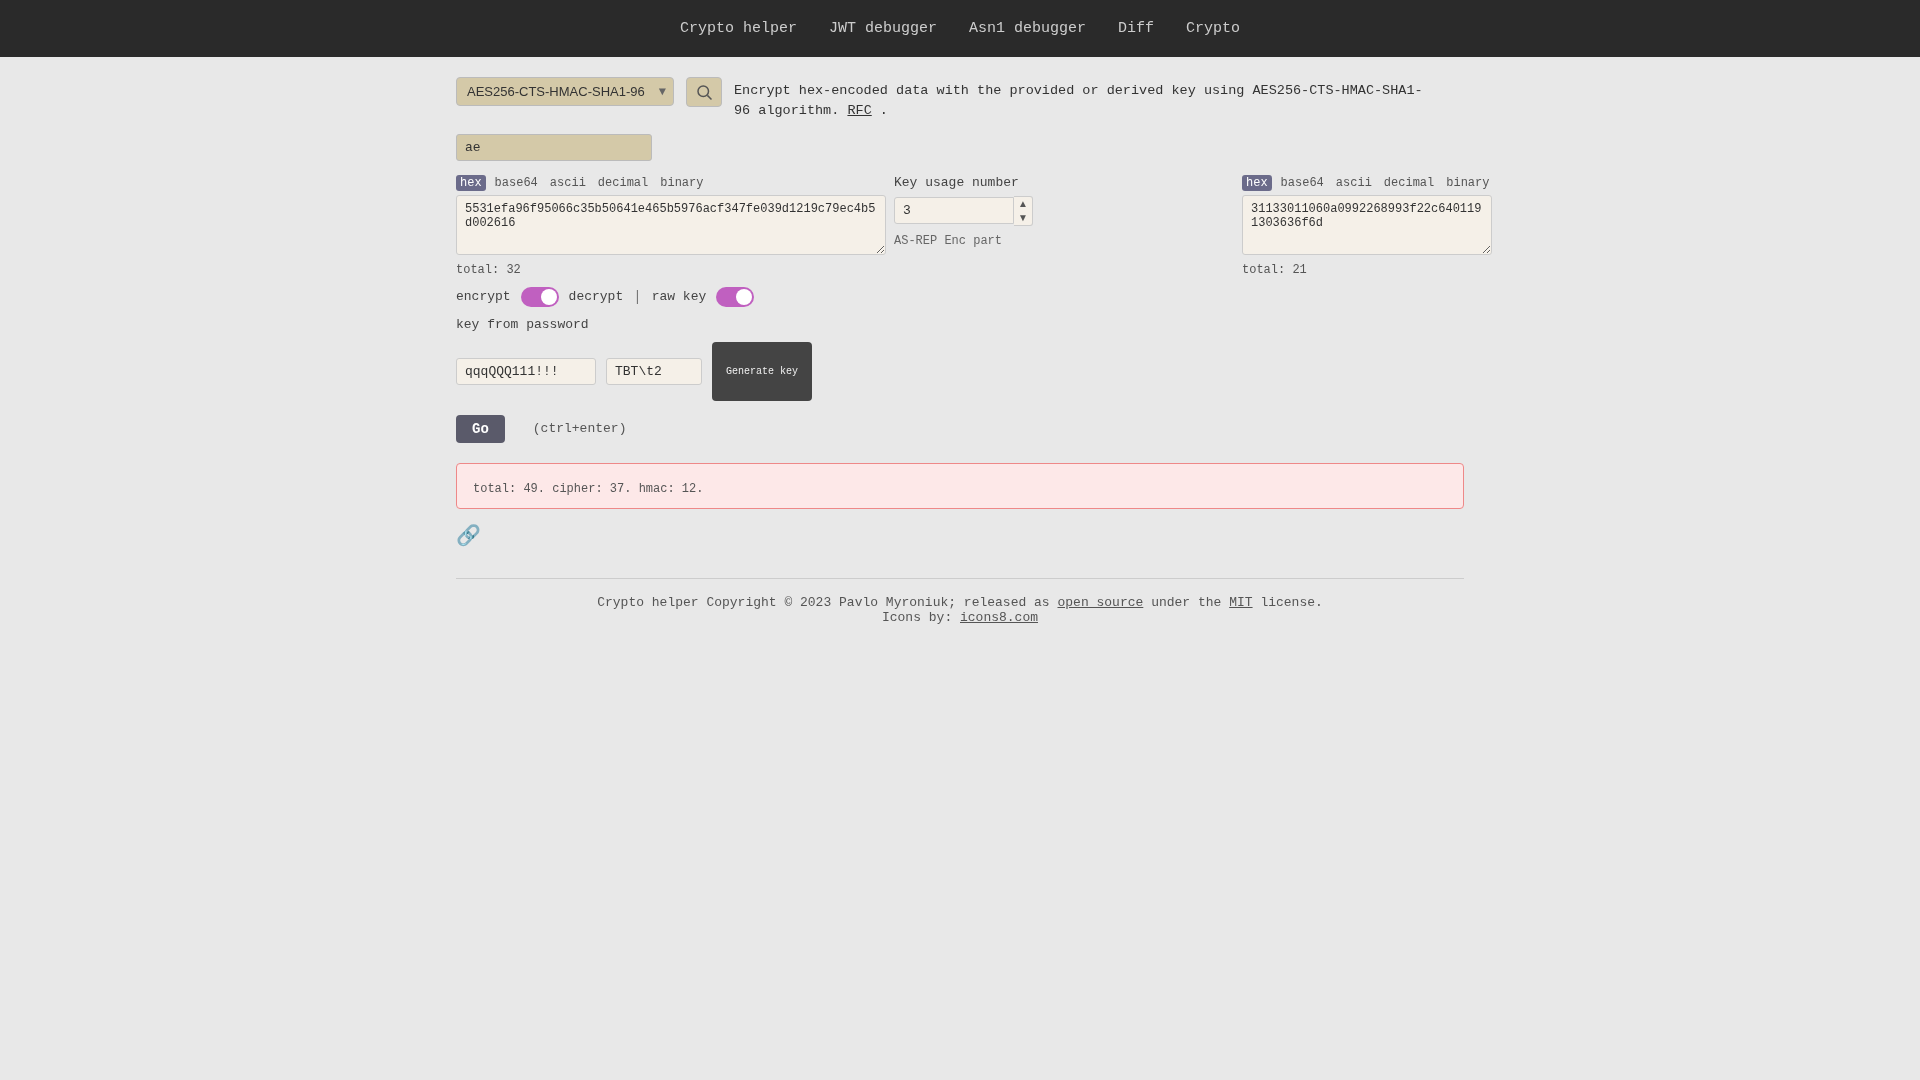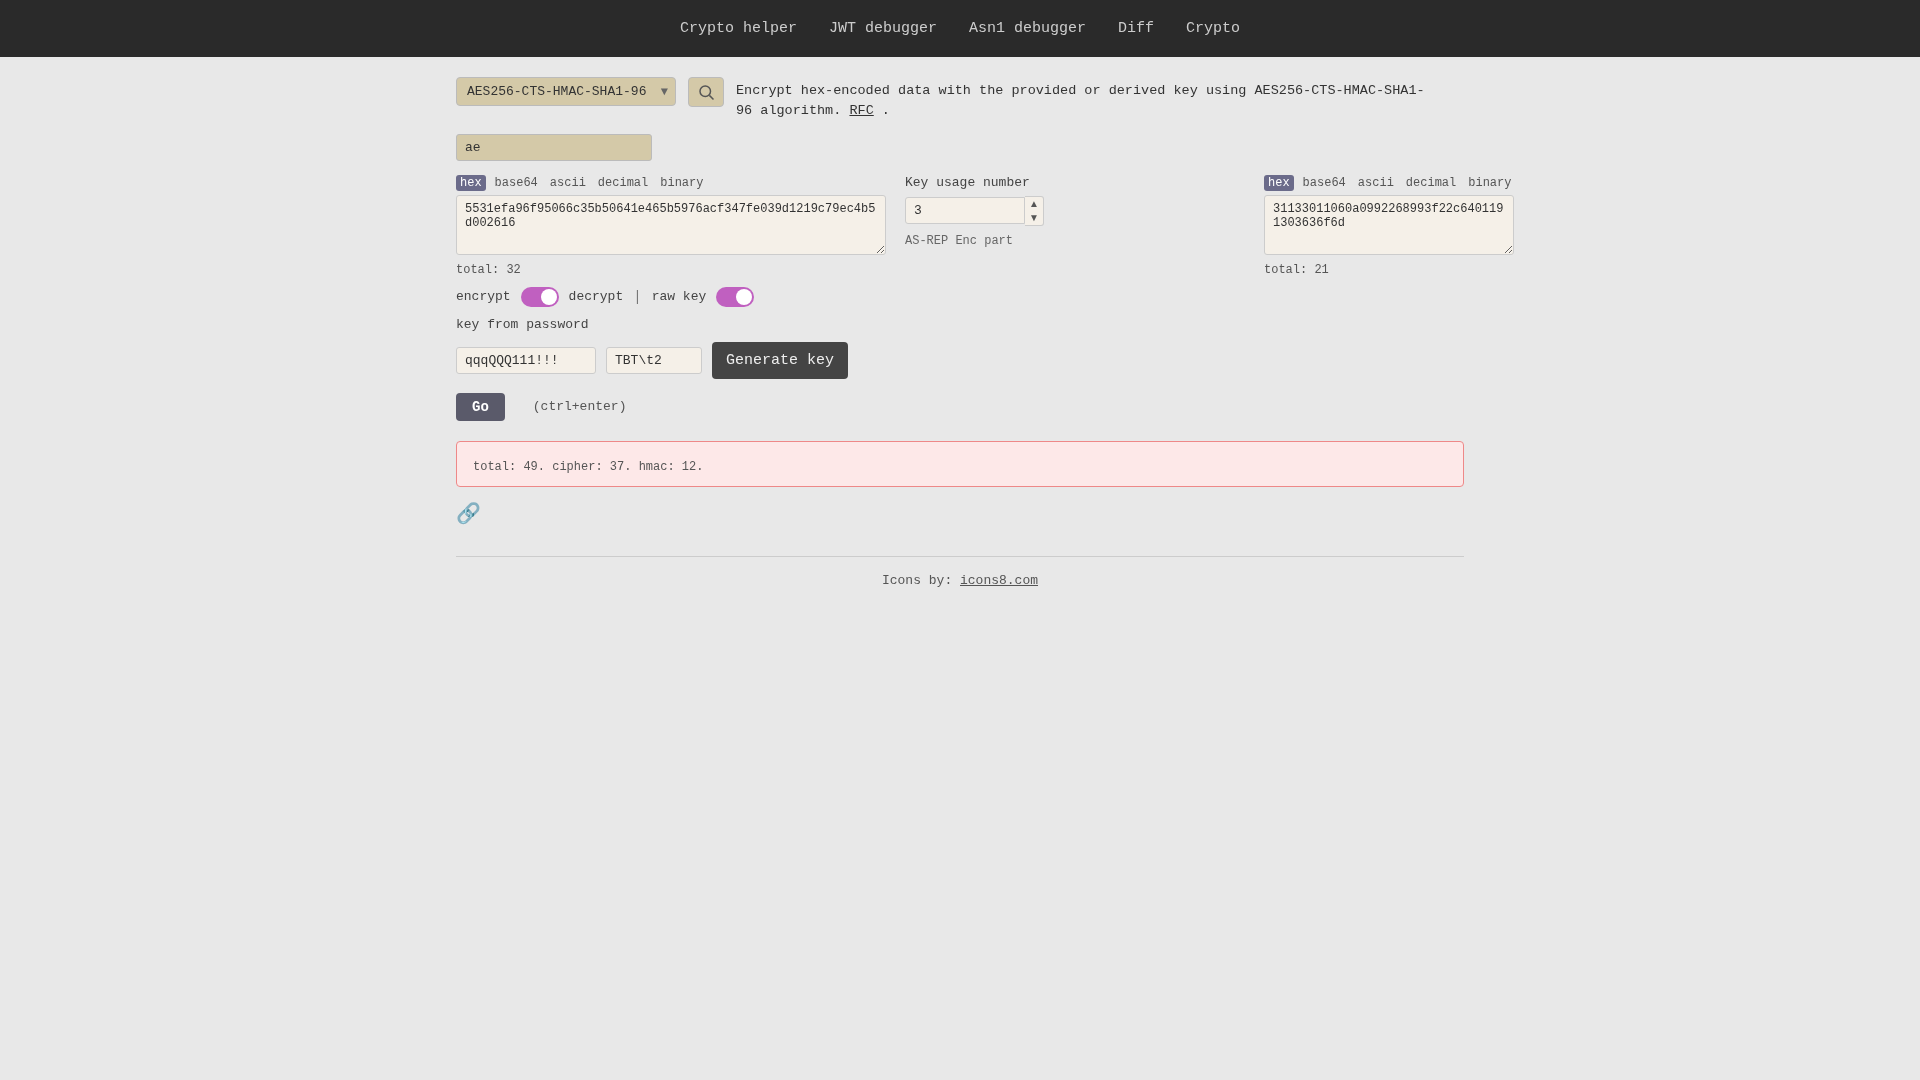--- a/index.html
+++ b/index.html
@@ -43,7 +43,7 @@
       border: 1px solid #bbb;
       border-radius: 4px;
       padding: 6px 28px 6px 10px;
-      font-family: Liberation Mono, monospace;
+      font-family: Liberation Sans, sans-serif;
       font-size: 13px;
       color: #333;
       appearance: none;

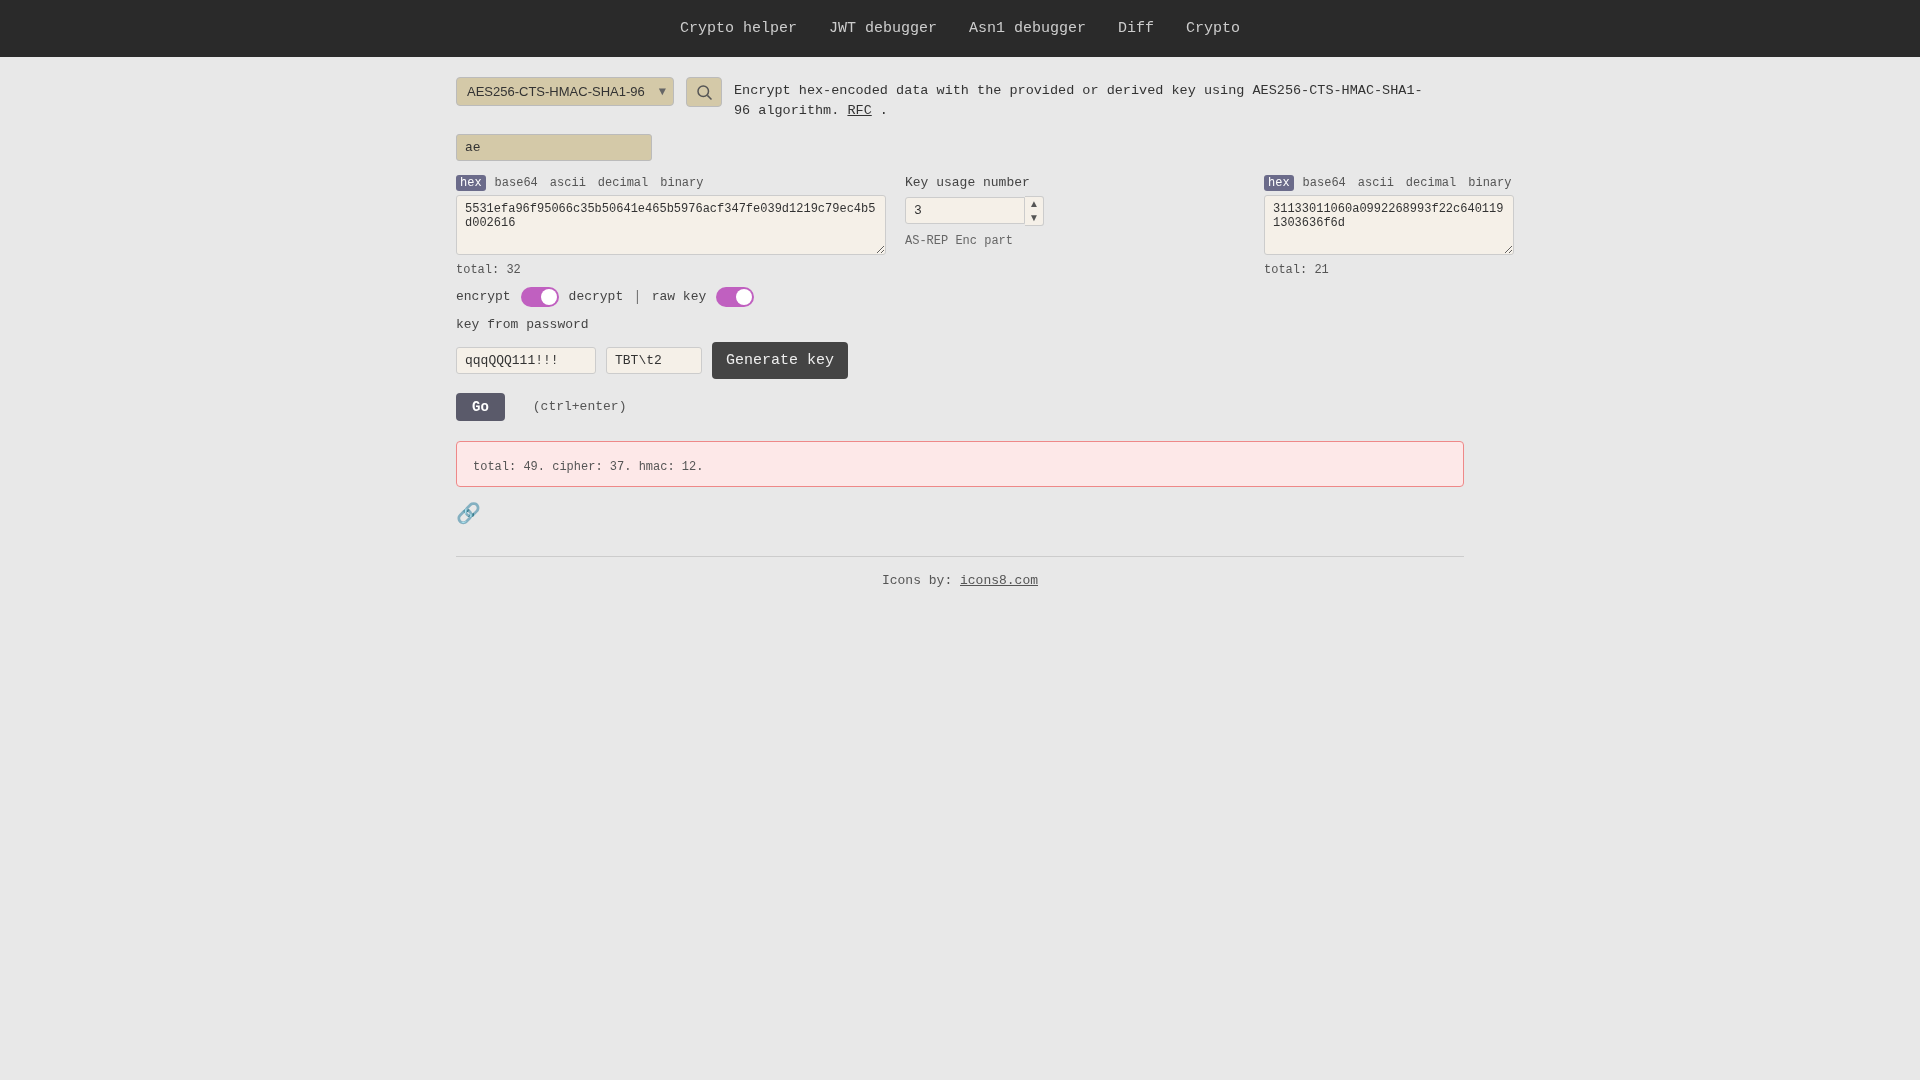--- a/index.html
+++ b/index.html
@@ -98,7 +98,7 @@
     .three-col {
       display: grid;
       grid-template-columns: 430px 340px 1fr;
-      gap: 19px;
+      gap: 8px;
       margin-top: 10px;
     }
     .format-tabs {

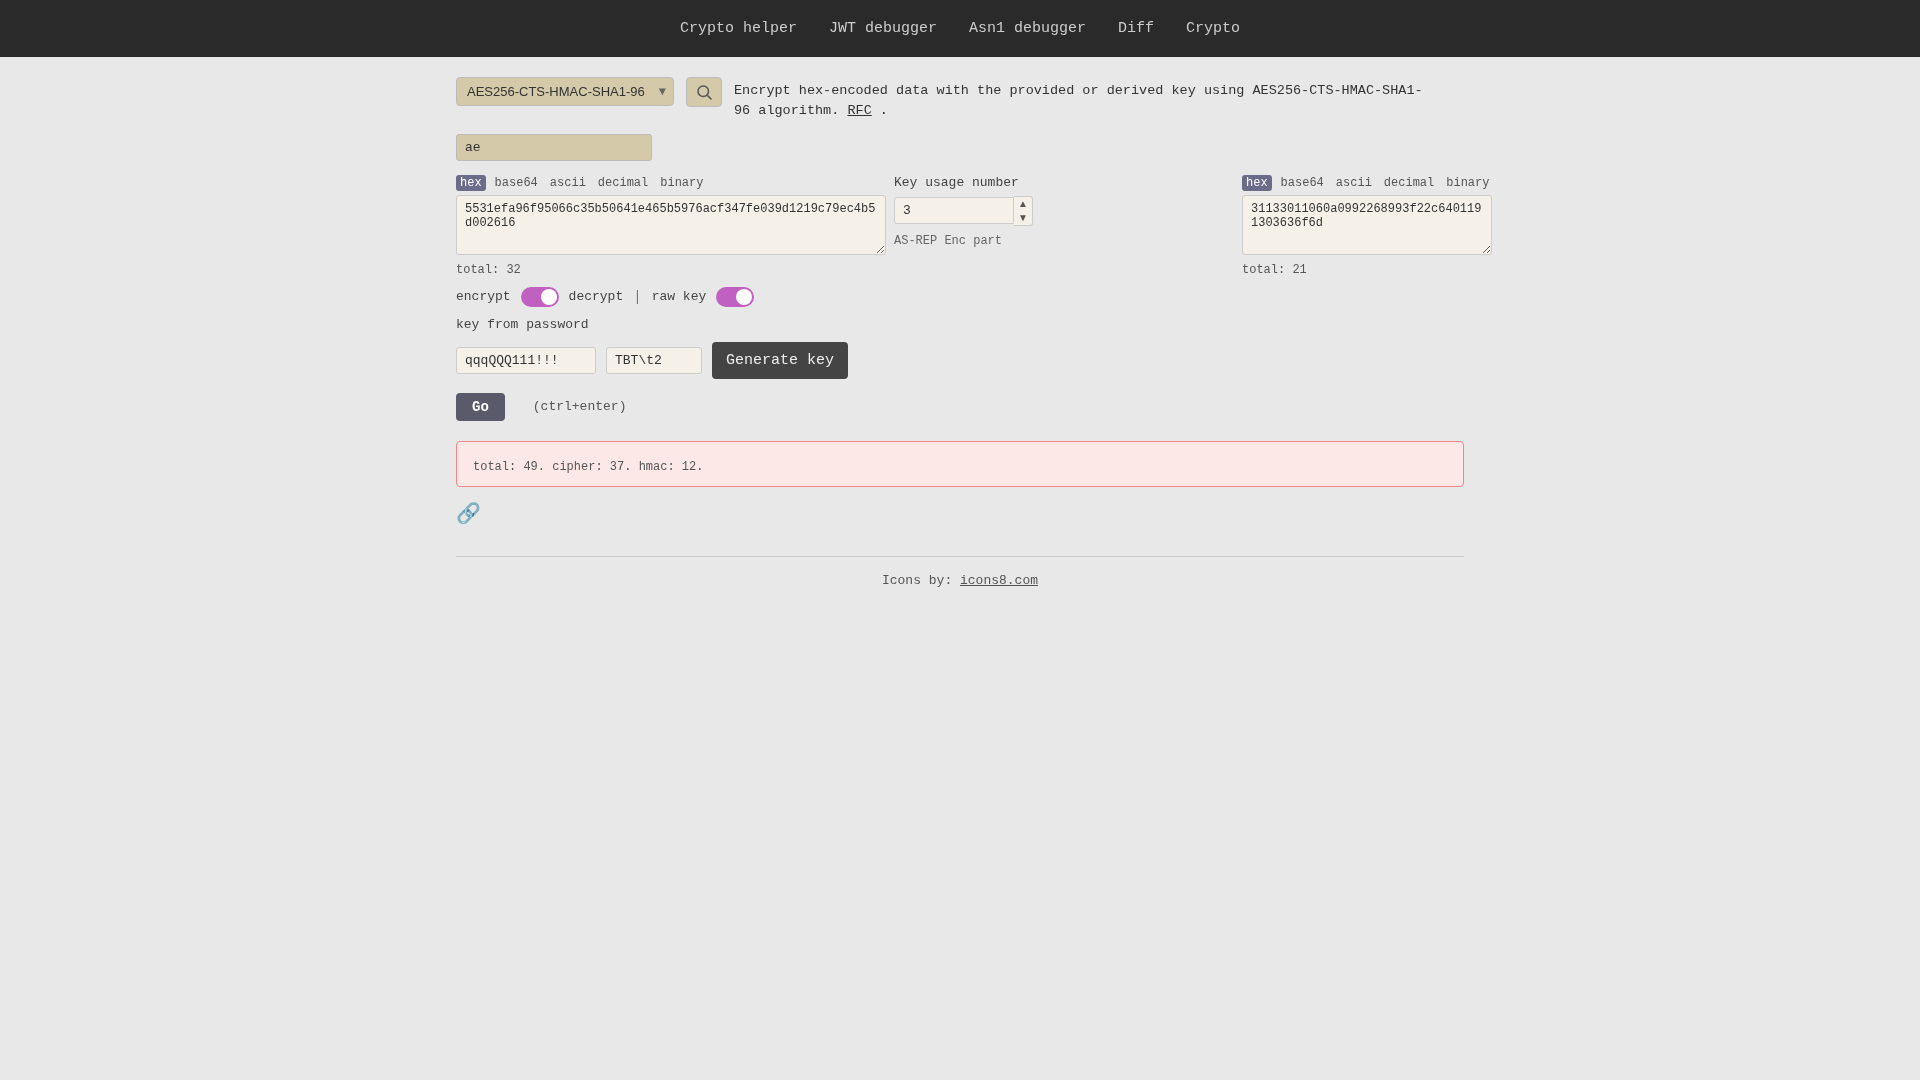--- a/index.html
+++ b/index.html
@@ -205,9 +205,9 @@
       color: #eee;
       border: none;
       border-radius: 4px;
-      padding: 10px 14px;
-      font-family: 'Courier New', Courier, monospace;
-      font-size: 15px;
+      padding: 24px 14px;
+      font-family: 'Courier New', Courier, monospace;
+      font-size: 10px;
       cursor: pointer;
     }
     .go-row {

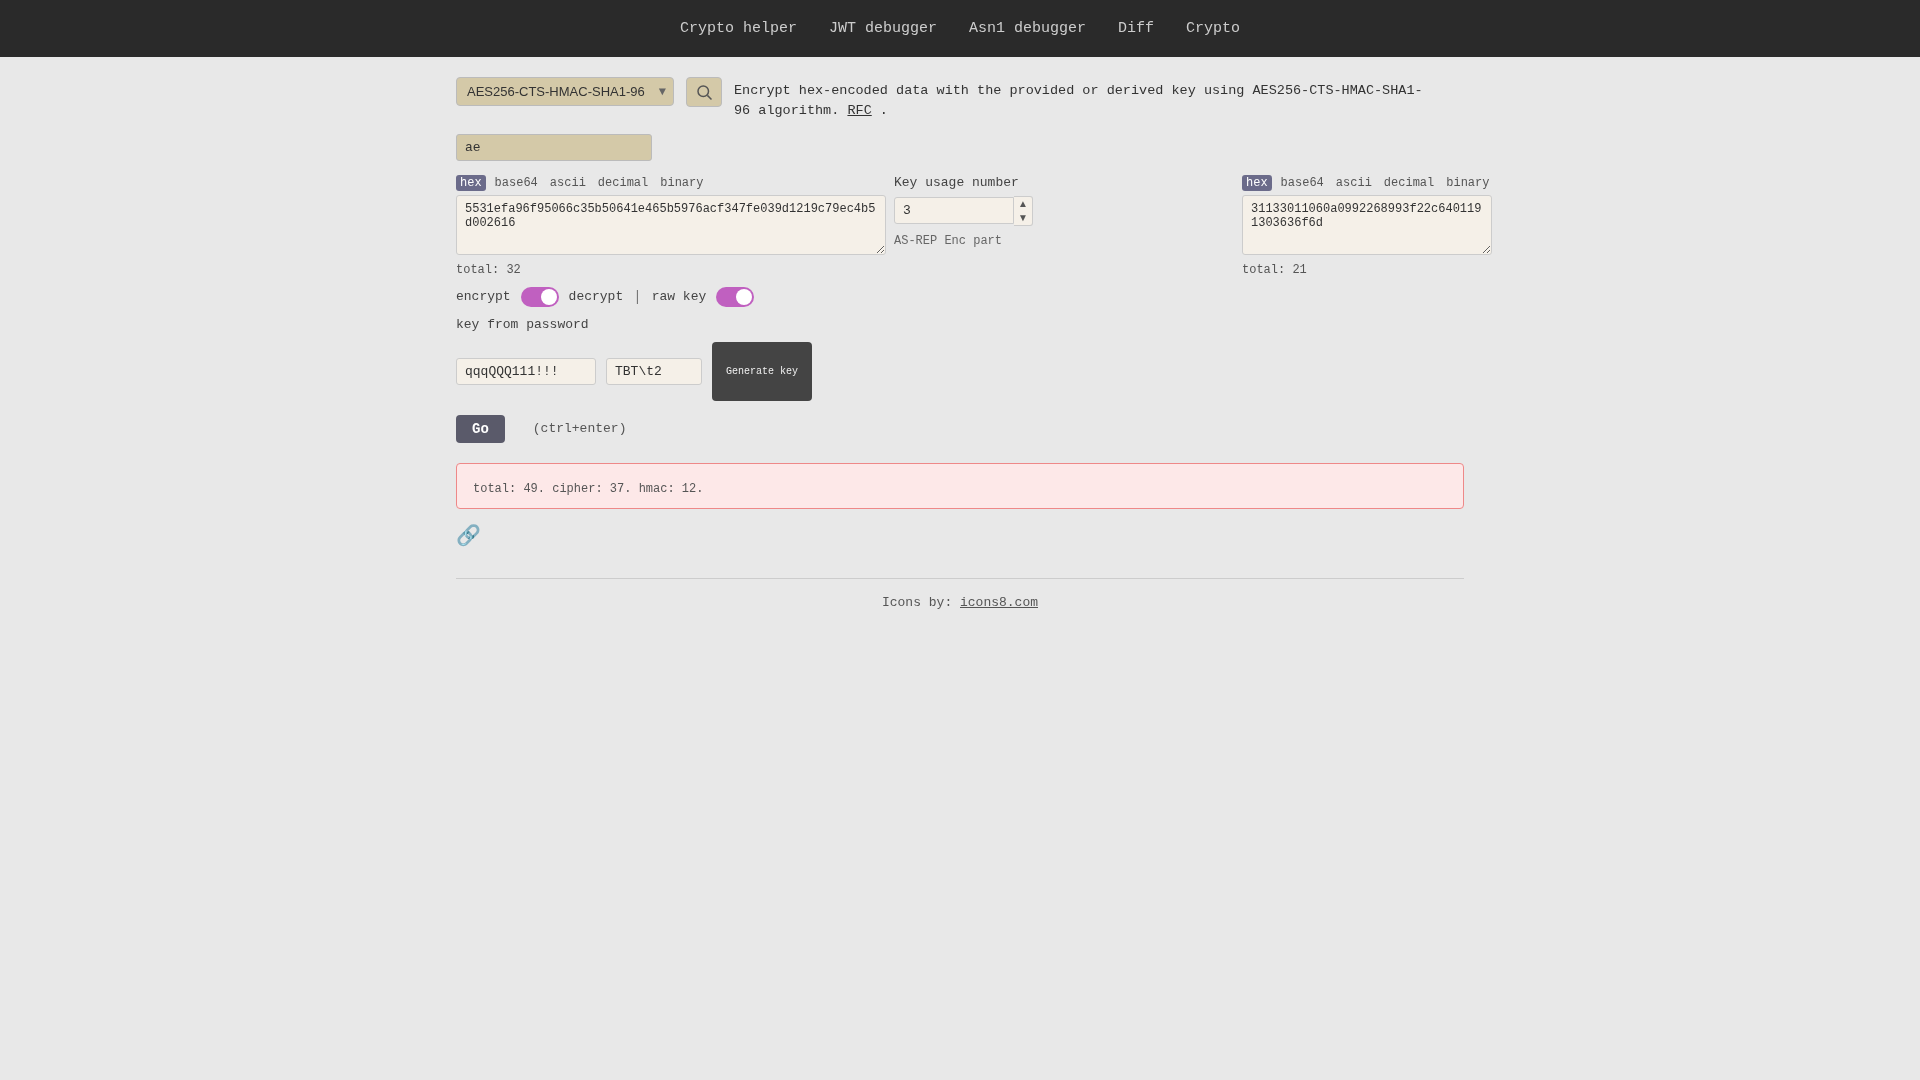--- a/index.html
+++ b/index.html
@@ -448,6 +448,13 @@
 
   <div class="footer">
     <div>
+      <span>Crypto helper Copyright © 2023 Pavlo Myroniuk; released as</span>
+      <a href="#">open source</a>
+      <span> </span><span>under the</span>
+      <a href="#">MIT</a>
+      <span> </span><span>license.</span>
+    </div>
+    <div>
       <span>Icons by:</span>
       <a href="#">icons8.com</a>
     </div>

